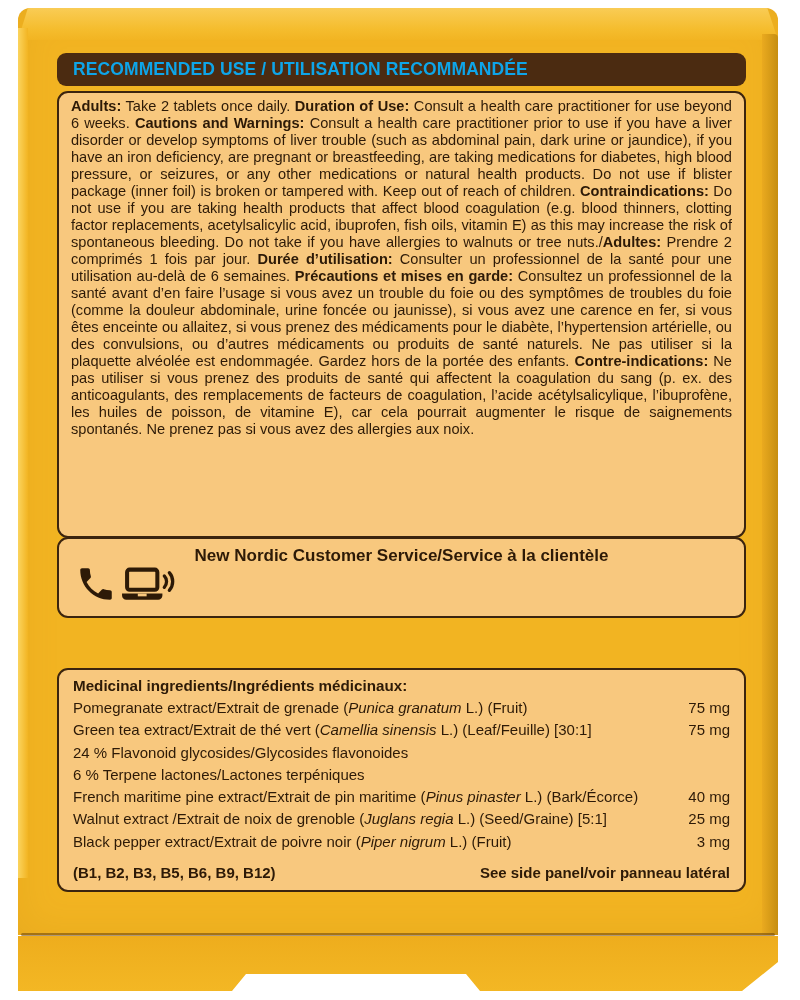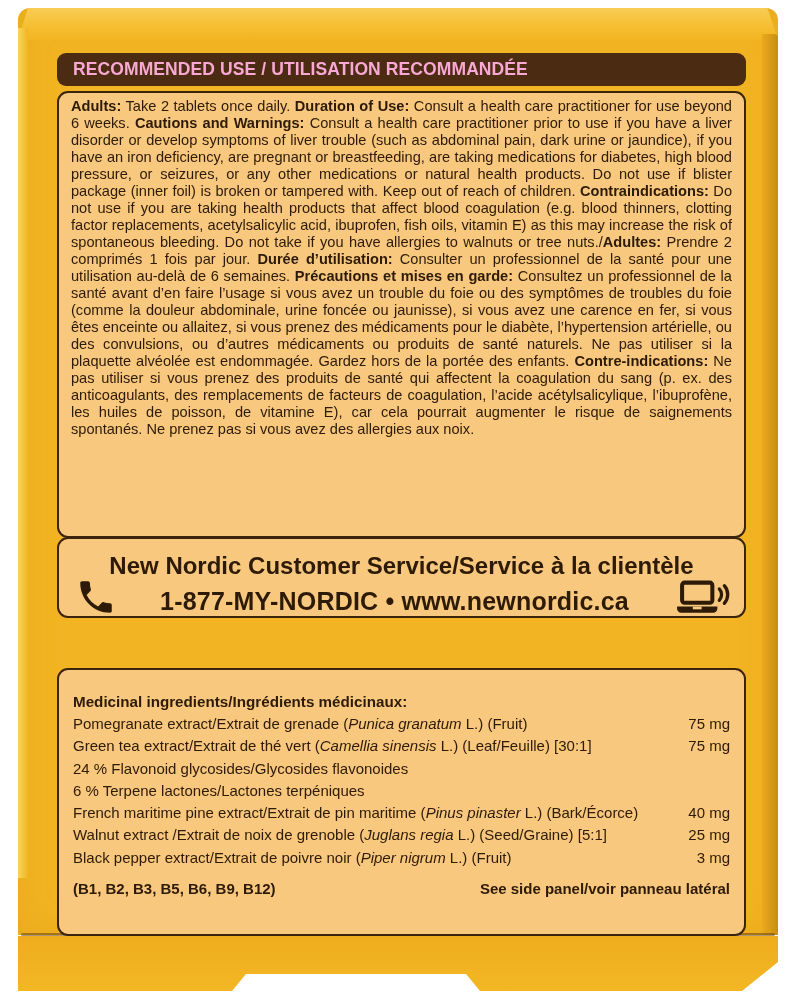--- a/index.html
+++ b/index.html
@@ -42,7 +42,7 @@
     position:absolute;left:39px;width:689px;height:33px;
     background:#4b2b11;border-radius:9px;
     display:flex;align-items:center;padding:0 16px;box-sizing:border-box;
-    color:#f9a8d4;font-weight:bold;font-size:17.5px;letter-spacing:.1px;
+    color:#0ea5e9;font-weight:bold;font-size:17.5px;letter-spacing:.1px;
   }
   .panel{
     position:absolute;left:39px;width:689px;box-sizing:border-box;

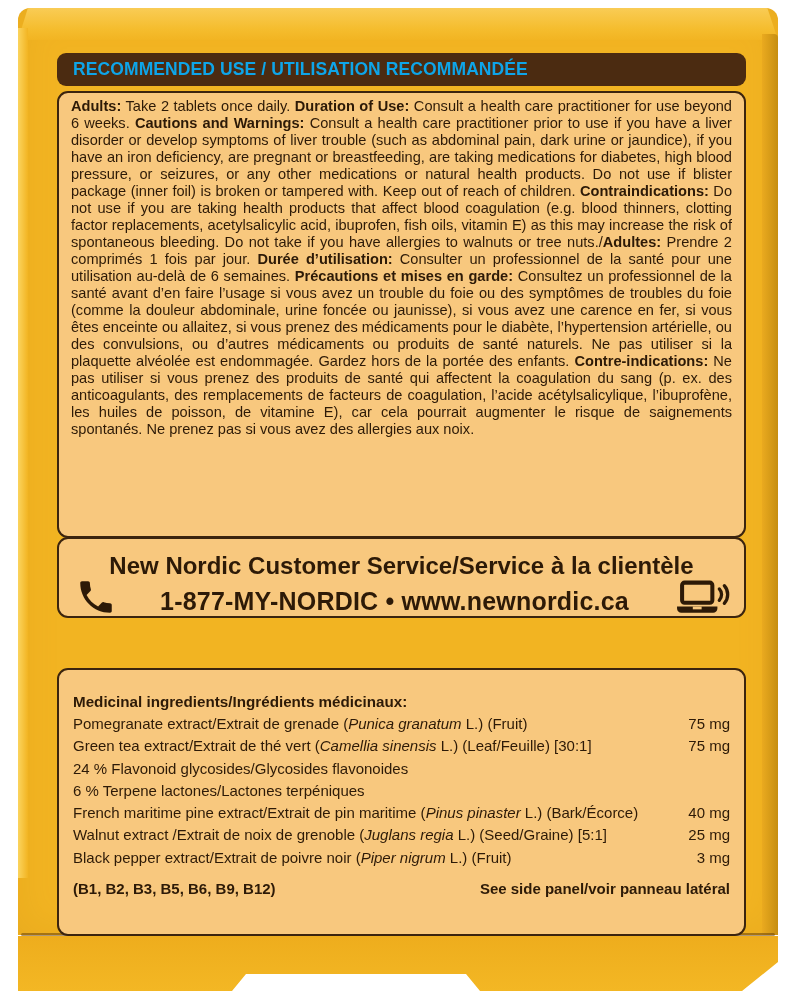--- a/index.html
+++ b/index.html
@@ -56,7 +56,7 @@
     overflow:hidden;max-height:434px;
   }
   .panel-cs{top:529px;height:81px;display:flex;flex-direction:column;}
-  .cs-line1{margin-top:13px;text-align:center;font-weight:bold;font-size:24px;}
+  .cs-line1{margin-top:7px;text-align:center;font-weight:bold;font-size:17px;}
   .cs-row{display:flex;align-items:center;flex:1;padding:0 14px 6px 16px;}
   .cs-phone{flex:0 0 auto;margin-top:-4px;}
   .cs-number{flex:1;text-align:center;font-weight:bold;font-size:25px;letter-spacing:.2px;}

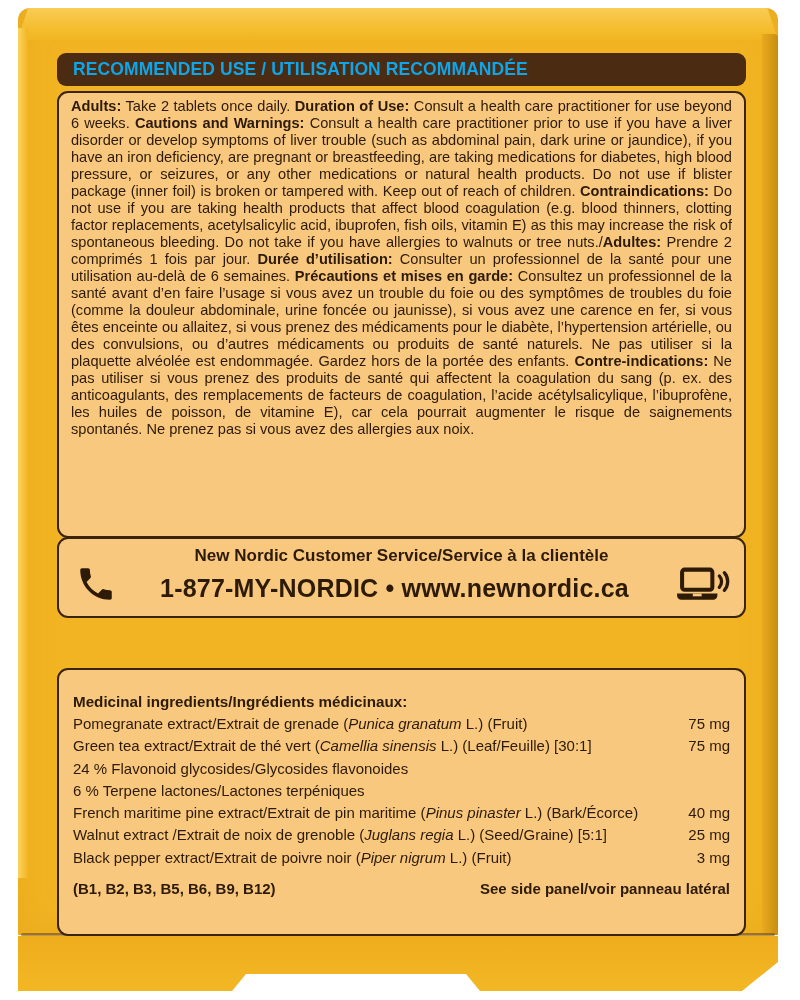--- a/index.html
+++ b/index.html
@@ -100,7 +100,6 @@
           <path fill="#2d1a07" d="M6.62 10.79c1.44 2.83 3.76 5.14 6.59 6.59l2.2-2.21c.27-.27.67-.36 1.02-.24 1.12.37 2.33.57 3.57.57.55 0 1 .45 1 1V20c0 .55-.45 1-1 1-9.39 0-17-7.61-17-17 0-.55.45-1 1-1h3.5c.55 0 1 .45 1 1 0 1.25.2 2.45.57 3.57.11.35.03.74-.25 1.02l-2.2 2.2z"></path>
         </svg>
       </span>
-      <span class="cs-number">1-877-MY-NORDIC • www.newnordic.ca</span>
       <span class="cs-laptop">
         <svg width="58" height="38" viewBox="0 0 46 30" aria-hidden="true">
           <rect x="8" y="2" width="24" height="16" rx="2" fill="none" stroke="#2d1a07" stroke-width="3.2"></rect>

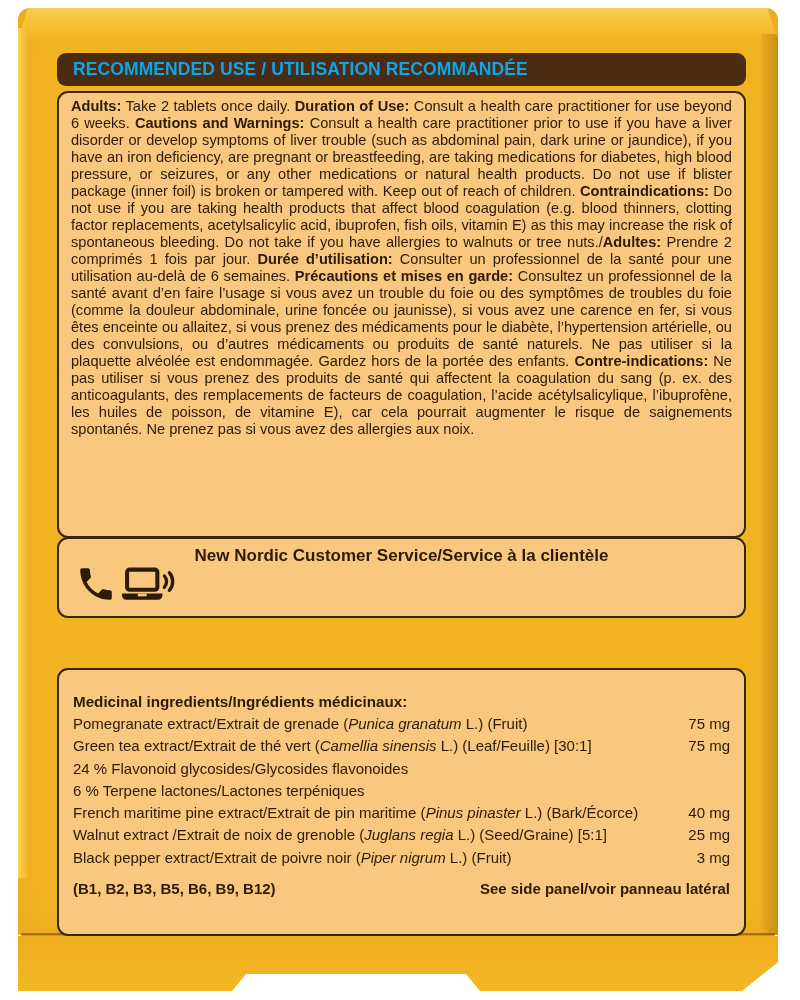--- a/index.html
+++ b/index.html
@@ -62,7 +62,7 @@
   .cs-number{flex:1;text-align:center;font-weight:bold;font-size:25px;letter-spacing:.2px;}
   .cs-laptop{flex:0 0 auto;}
   .hdr-2{top:620px;margin-top:47px;}
-  .panel-ing{top:660px;height:268px;padding:20px 14px 0 14px;}
+  .panel-ing{top:660px;height:224px;padding:4px 14px 0 14px;}
   .ing-heading{font-weight:bold;font-size:15.2px;line-height:23px;}
   .ing-row{display:flex;align-items:baseline;font-size:15px;line-height:22.3px;}
   .ing-name{flex:1;}

